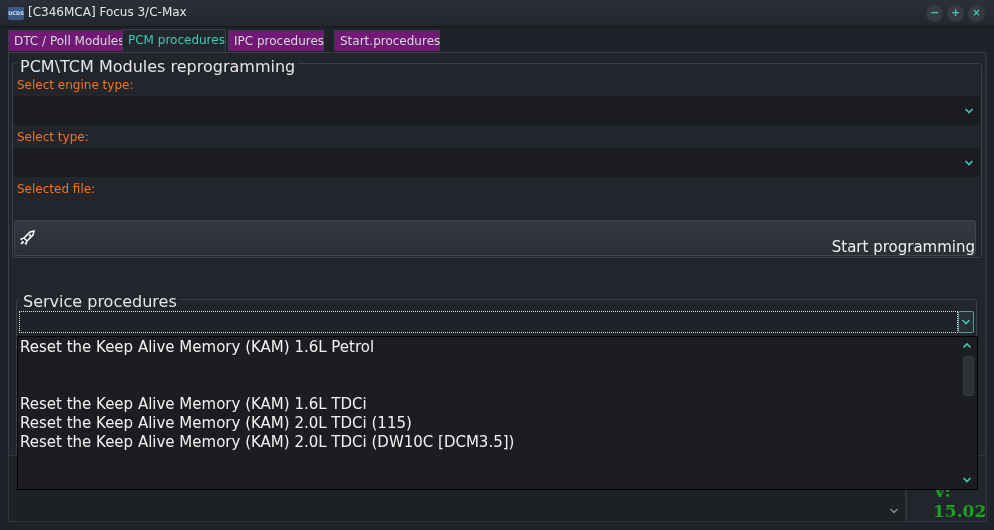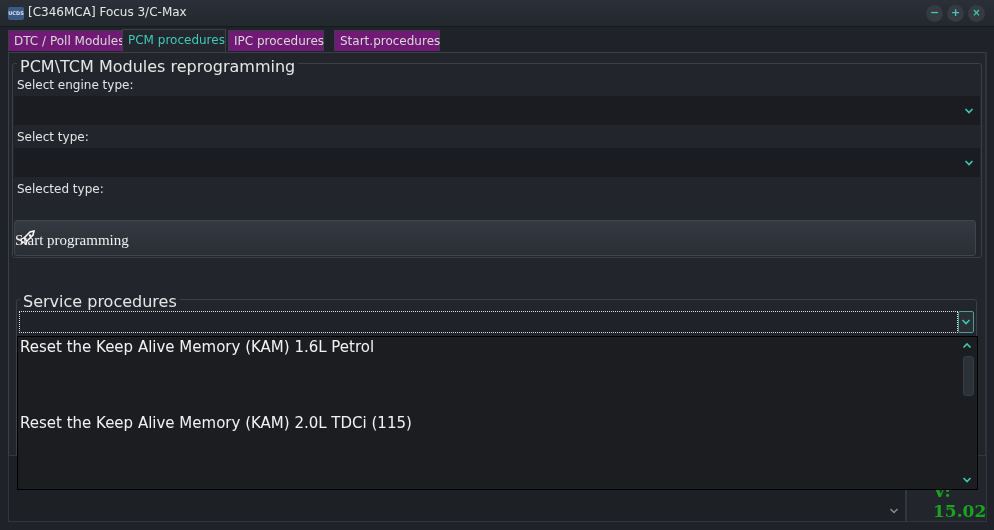--- a/index.html
+++ b/index.html
@@ -53,7 +53,7 @@
     font-size: 16px; color: #e6e6e6;
   }
   .label {
-    position: absolute; font-size: 12px; color: #e5e5e5;
+    position: absolute; font-size: 12px; color: #f97316;
   }
   .combo {
     position: absolute; left: 14px; width: 966px; height: 29px;

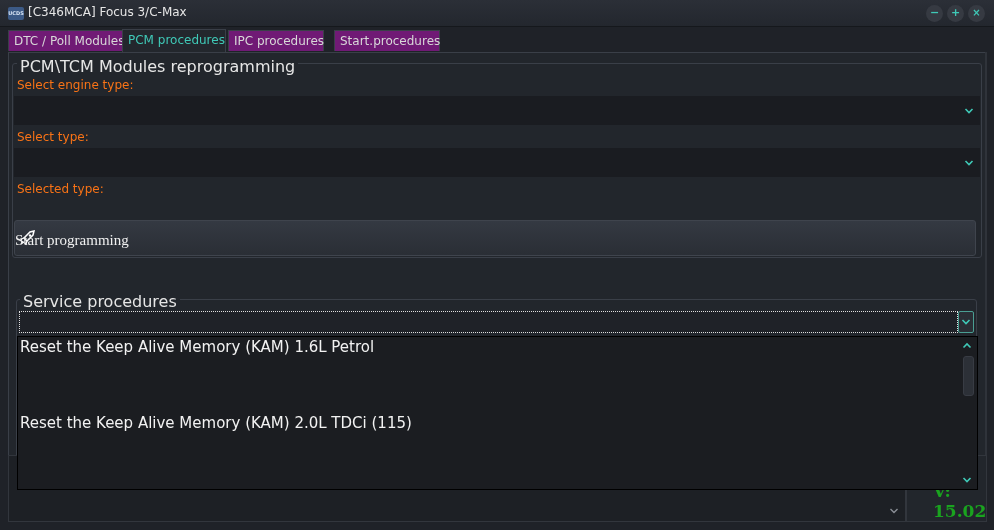--- a/index.html
+++ b/index.html
@@ -150,7 +150,7 @@
   </svg>
 </div>
 
-<div class="label" style="left:17px;top:182px">Selected type:</div>
+<div class="label" style="left:17px;top:182px">Selected file:</div>
 <div class="label" style="left:110px;top:182px"></div>
 
 <div class="start-btn">

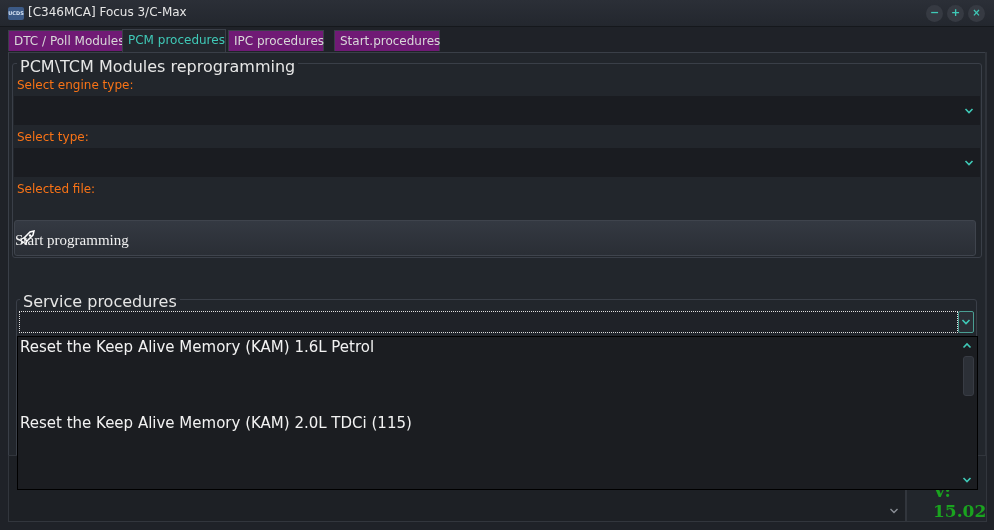--- a/index.html
+++ b/index.html
@@ -68,8 +68,8 @@
     border: 1px solid #3f444d; border-radius: 3px;
   }
   .start-label {
-    position: absolute; left: 0; width: 100%; top: 11px; text-align: left;
-    font-size: 15px; color: #f0f0f0; font-family: Liberation Serif, serif;
+    position: absolute; left: 0; width: 100%; top: 17px; text-align: right;
+    font-size: 15px; color: #f0f0f0;
   }
   .rocket { position: absolute; left: 4px; top: 8px; width: 18px; height: 18px; }
   .group-service {

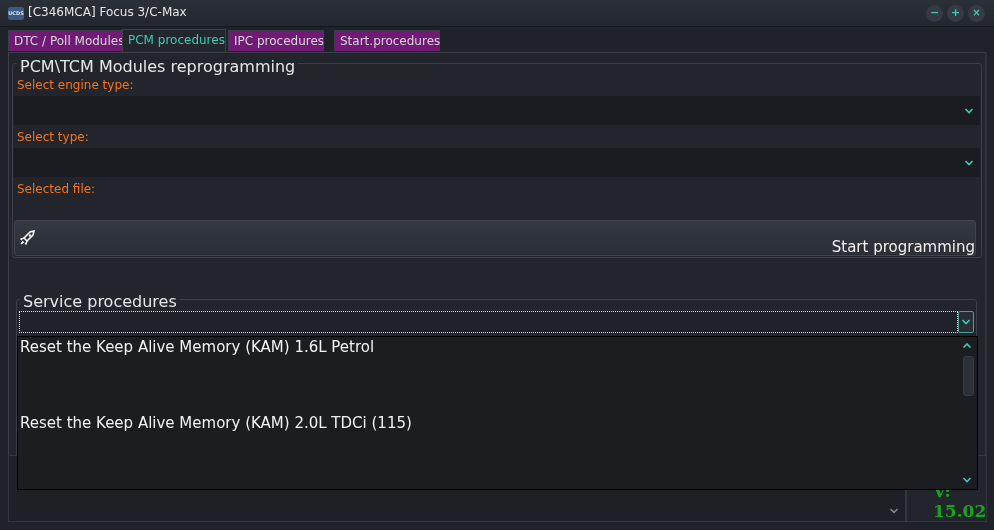--- a/index.html
+++ b/index.html
@@ -185,6 +185,7 @@
 
 <div class="dropdown-list">
   <div class="dd-item" style="top:1px">Reset the Keep Alive Memory (KAM) 1.6L Petrol</div>
+  <div class="dd-item" style="top:58px">Reset the Keep Alive Memory (KAM) 1.6L TDCi</div>
   <div class="dd-item" style="top:77px">Reset the Keep Alive Memory (KAM) 2.0L TDCi (115)</div>
 
   <svg class="chev" style="left:944px;top:4px" viewBox="0 0 10 10">

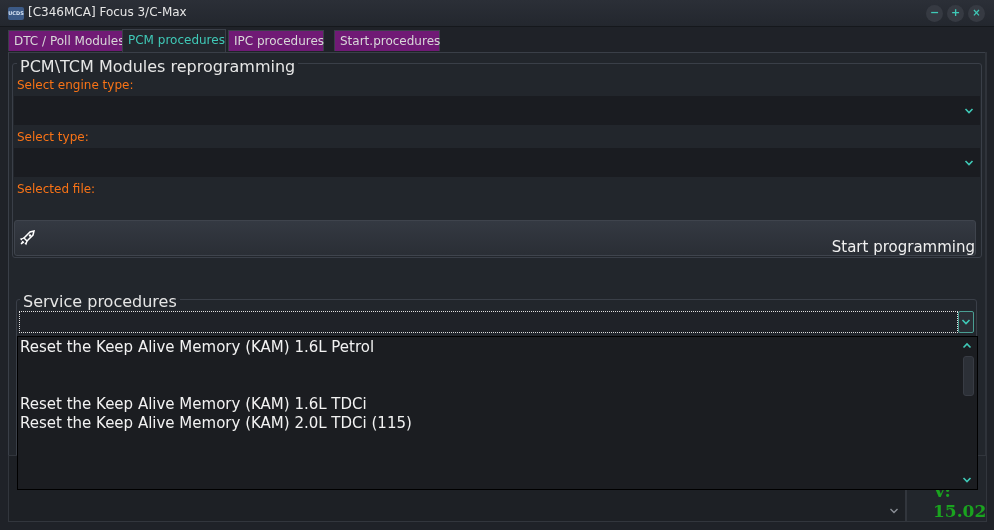--- a/index.html
+++ b/index.html
@@ -187,6 +187,7 @@
   <div class="dd-item" style="top:1px">Reset the Keep Alive Memory (KAM) 1.6L Petrol</div>
   <div class="dd-item" style="top:58px">Reset the Keep Alive Memory (KAM) 1.6L TDCi</div>
   <div class="dd-item" style="top:77px">Reset the Keep Alive Memory (KAM) 2.0L TDCi (115)</div>
+  <div class="dd-item" style="top:96px">Reset the Keep Alive Memory (KAM) 2.0L TDCi (DW10C [DCM3.5])</div>
 
   <svg class="chev" style="left:944px;top:4px" viewBox="0 0 10 10">
     <polyline points="1.5,6.5 5,3 8.5,6.5" fill="none" stroke="#3fc9b7" stroke-width="1.6"></polyline>

